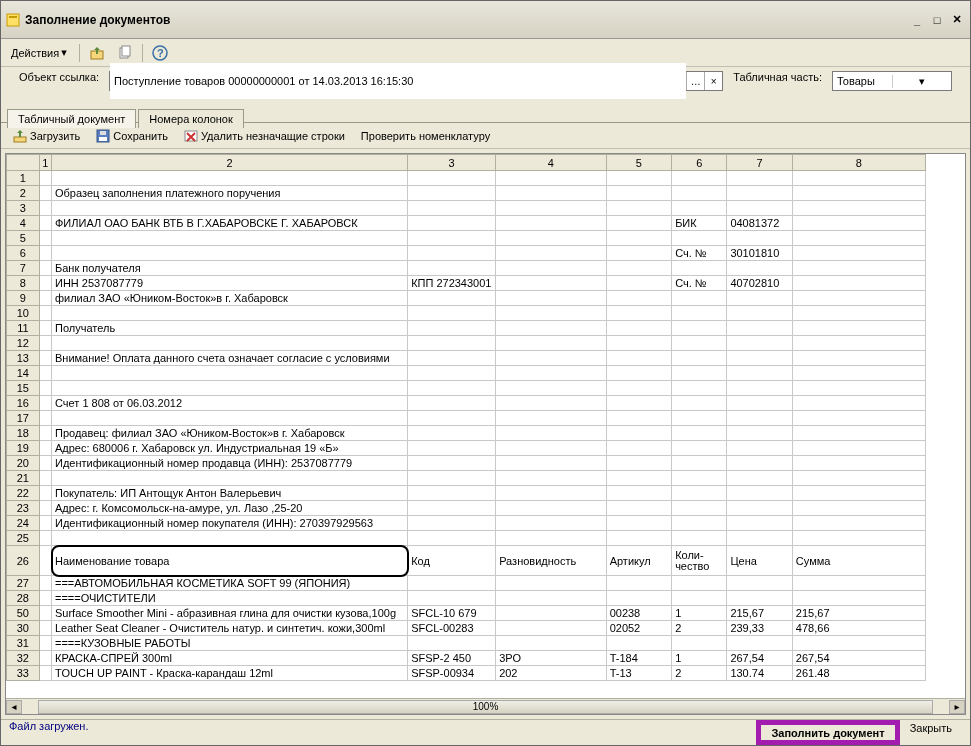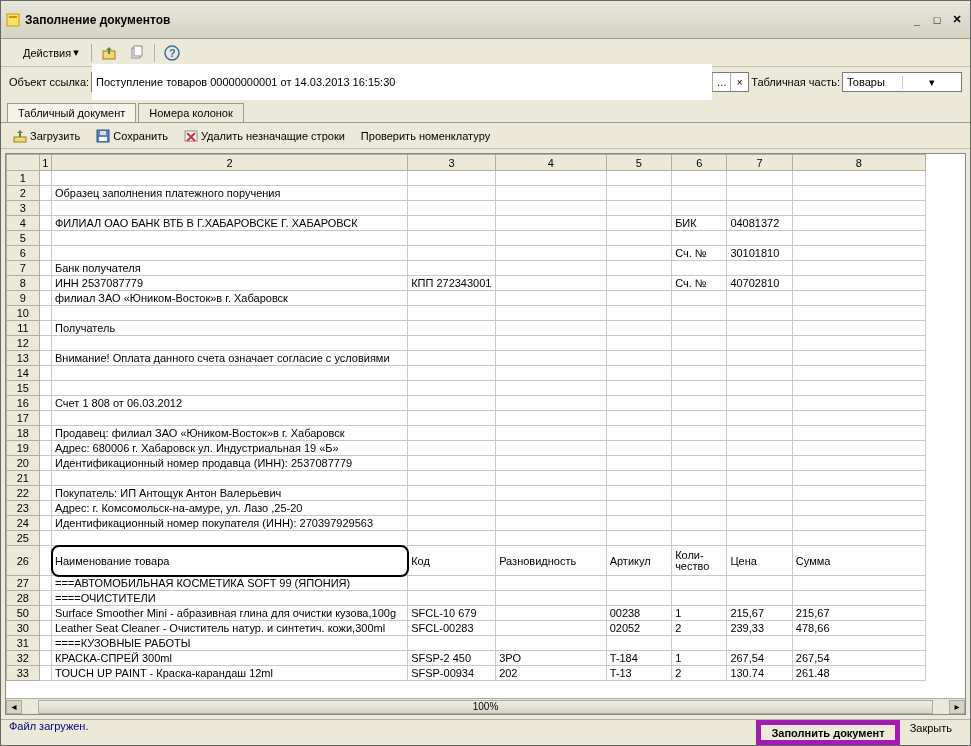--- a/index.html
+++ b/index.html
@@ -12,7 +12,7 @@
 .titlebar .title { font-weight: bold; font-size: 12px; flex: 1; }
 .titlebar .wbtn { width: 18px; height: 16px; display: inline-flex; align-items:center; justify-content:center; margin-left: 2px; font-weight:bold; cursor: pointer; }
 
-.menubar { height: 28px; background: #ece9d8; border-bottom: 1px solid #c0c0b0; display: flex; align-items: center; padding: 0 16px; gap: 6px; }
+.menubar { height: 28px; background: #ece9d8; border-bottom: 1px solid #c0c0b0; display: flex; align-items: center; padding: 0 4px; gap: 6px; }
 .menubtn { padding: 2px 6px; cursor: pointer; display:flex; align-items:center; gap:2px; }
 .iconbtn { width: 22px; height: 20px; display:inline-flex; align-items:center; justify-content:center; cursor:pointer; }
 .sep { width:1px; height:18px; background:#b0b0a0; }

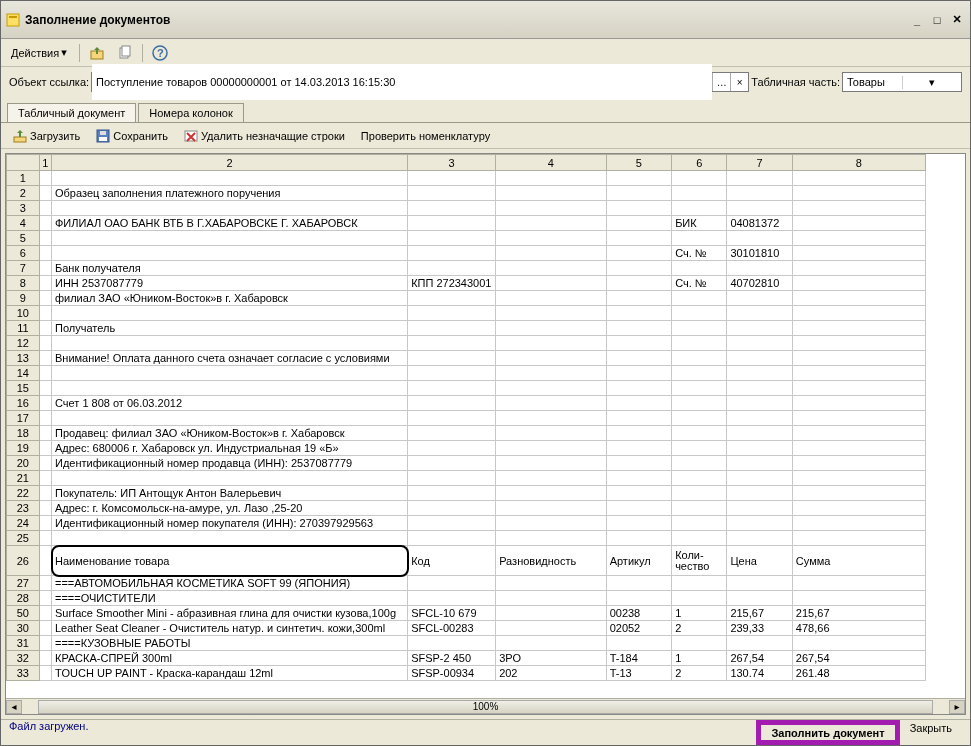--- a/index.html
+++ b/index.html
@@ -17,7 +17,7 @@
 .iconbtn { width: 22px; height: 20px; display:inline-flex; align-items:center; justify-content:center; cursor:pointer; }
 .sep { width:1px; height:18px; background:#b0b0a0; }
 
-.refrow { height: 30px; display: flex; align-items: center; padding: 4px 8px; gap: 2px; }
+.refrow { height: 30px; display: flex; padding: 4px 18px; gap: 10px; }
 .reflabel { white-space: nowrap; }
 .refinput { flex: 1; display: flex; align-items: center; border: 1px solid #7a7a7a; background:#fff; height: 20px; }
 .refinput input { flex:1; border:none; outline:none; font-size:11px; padding: 0 4px; height:36px; }

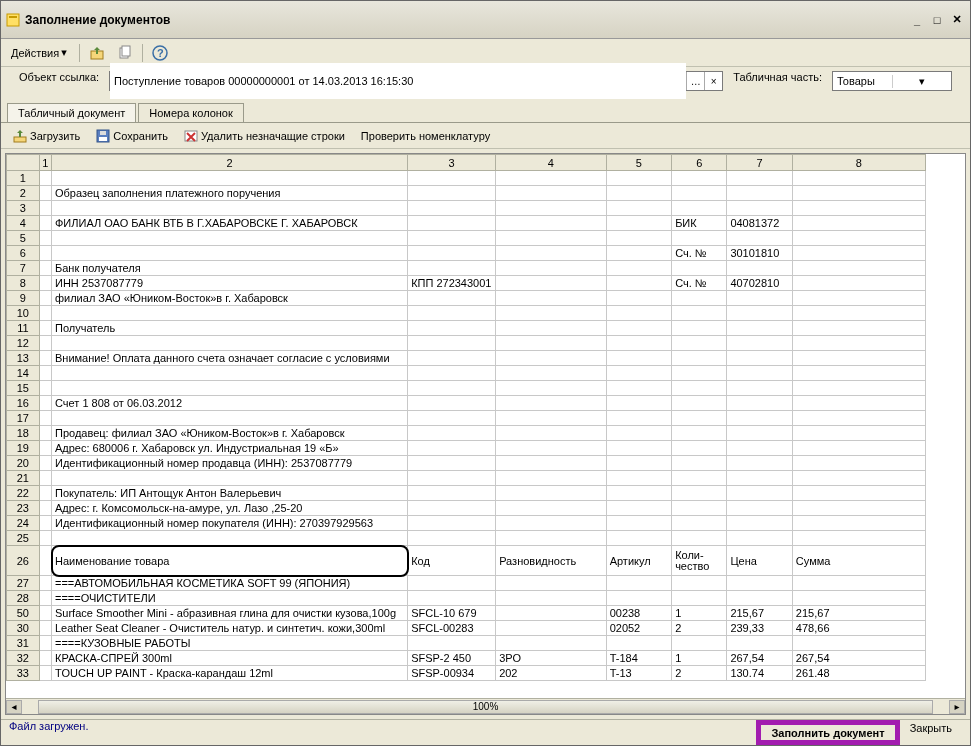--- a/index.html
+++ b/index.html
@@ -27,7 +27,7 @@
 .selwrap .dd { width:16px; text-align:center; cursor:pointer; border-left:1px solid #ccc; }
 
 .tabs { height: 22px; display: flex; align-items: flex-end; padding: 0 6px; border-bottom: 1px solid #9a9a8a; margin-top: 4px; }
-.tab { padding: 3px 10px; border: 1px solid #9a9a8a; border-bottom: none; background: #ece9d8; margin-right: 2px; cursor:pointer; position:relative; top:0; }
+.tab { padding: 3px 10px; border: 1px solid #9a9a8a; border-bottom: none; background: #ece9d8; margin-right: 2px; cursor:pointer; position:relative; top:6px; }
 .tab.active { background: #f5f3ea; }
 
 .toolbar2 { height: 26px; display:flex; align-items:center; padding: 2px 6px; gap:4px; border-bottom:1px solid #c0c0b0; background:#ece9d8; }

